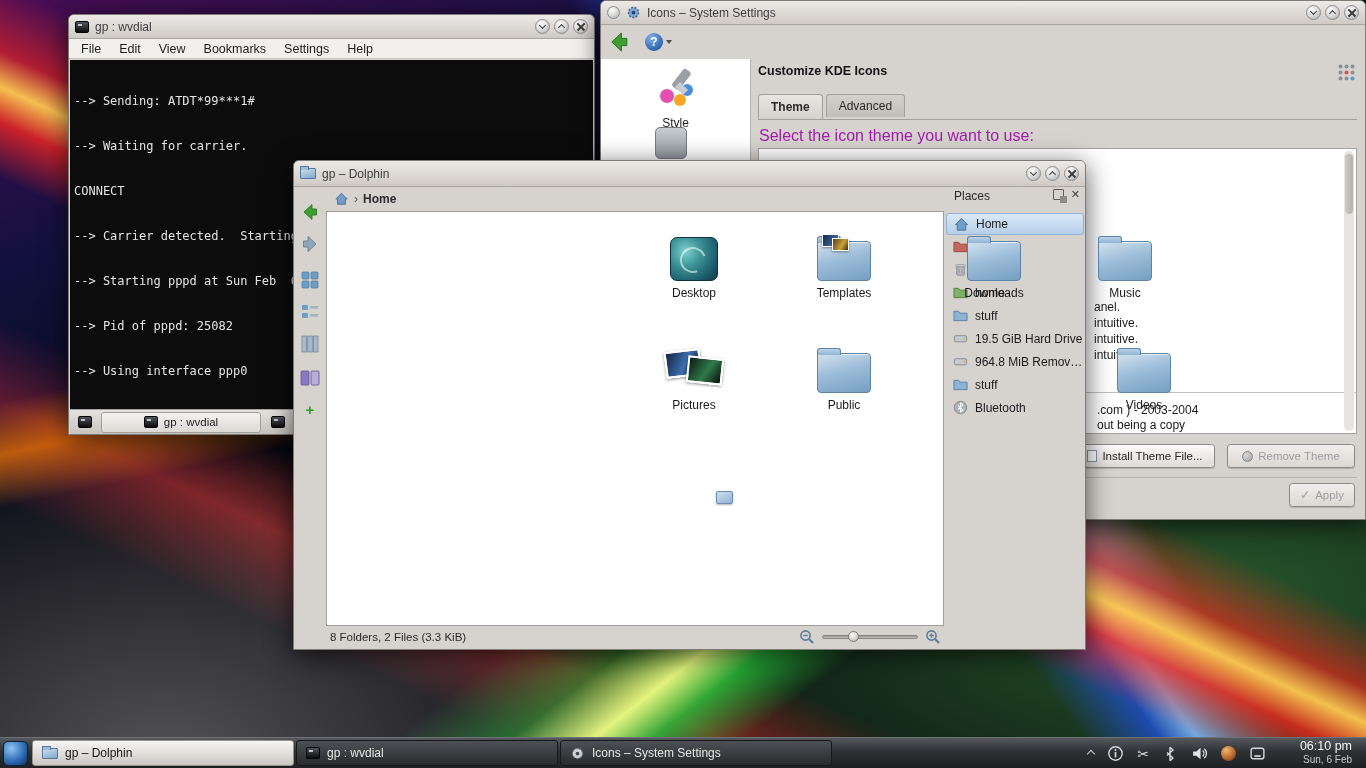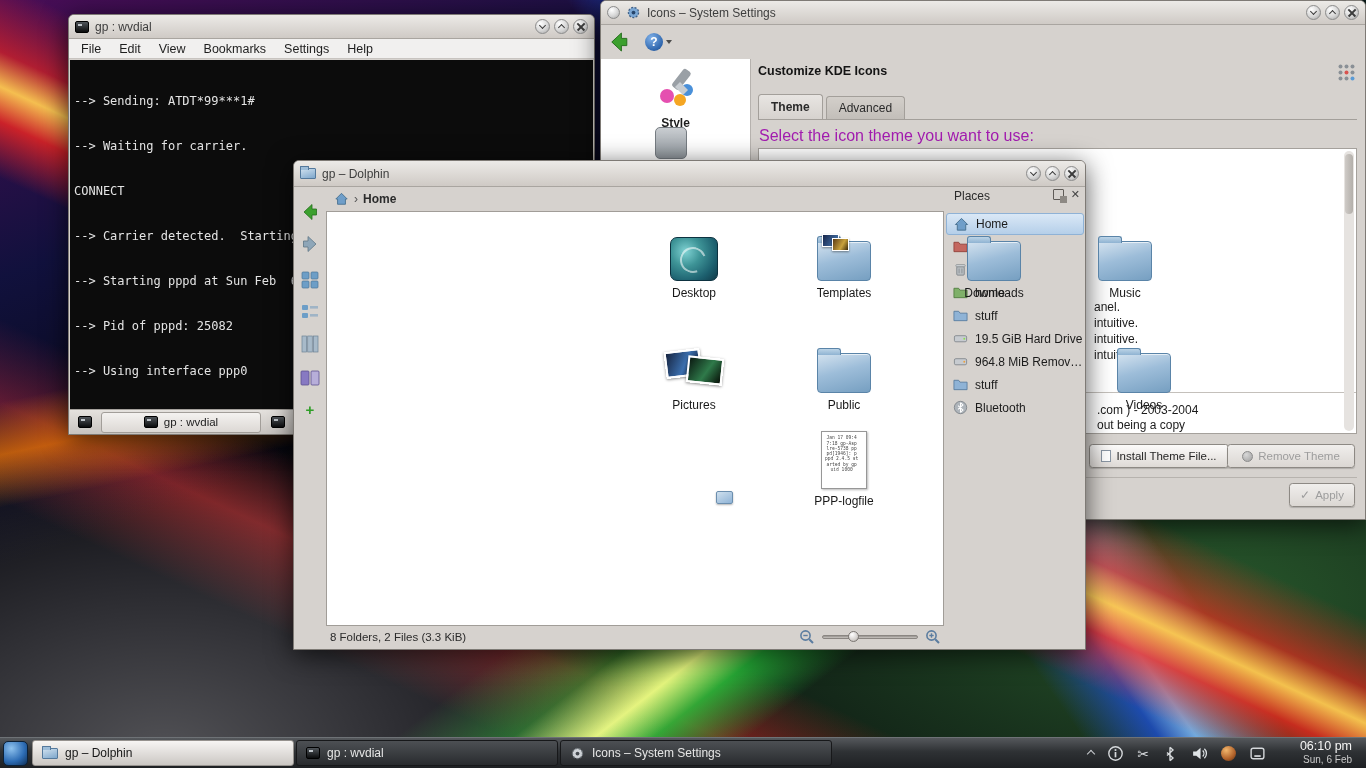--- a/index.html
+++ b/index.html
@@ -48,7 +48,7 @@
 .side-label{font-weight:bold;font-size:12px;margin-top:4px;color:#1d1d1d}
 .gray-ico{position:absolute;left:54px;top:68px;width:32px;height:32px;border-radius:5px;background:linear-gradient(#c9cdd1,#8f969c);border:1px solid #767c82}
 .sset-heading{position:absolute;font-weight:bold;font-size:12.5px;color:#141414}
-.tab-row{position:absolute;display:flex;align-items:flex-end}
+.tab-row{position:absolute;display:flex;}
 .tab{height:23px;padding:0 12px;display:inline-flex;align-items:center;border:1px solid #a39f9a;border-bottom:none;border-radius:3.5px 3.5px 0 0;background:linear-gradient(#d3cfca,#c2beb9);margin-right:3px;font-size:12px;color:#2a2a2a}
 .tab.active{background:linear-gradient(#e8e5e2,#d6d2ce);height:25px;font-weight:bold}
 .tabline{position:absolute;height:1px;background:#a39f9a}

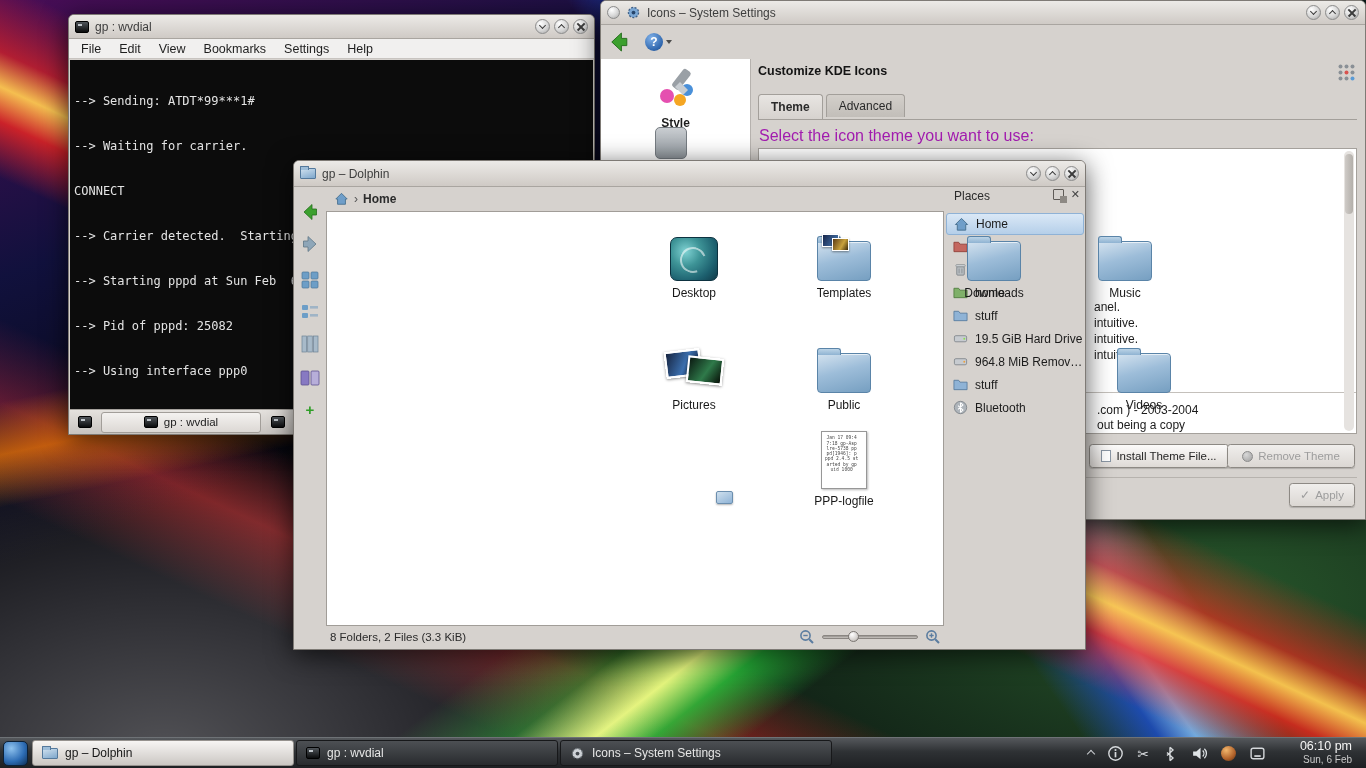--- a/index.html
+++ b/index.html
@@ -45,7 +45,7 @@
 .chev-dn{width:0;height:0;border-left:3.5px solid transparent;border-right:3.5px solid transparent;border-top:4.5px solid #4c4c4c}
 .sset-side{position:absolute;left:0;top:58px;bottom:0;width:150px;background:#fff;border-right:1px solid #b6b2ae}
 .side-item{text-align:center;padding-top:8px}
-.side-label{font-weight:bold;font-size:12px;margin-top:4px;color:#1d1d1d}
+.side-label{font-weight:normal;font-size:12px;margin-top:4px;color:#1d1d1d}
 .gray-ico{position:absolute;left:54px;top:68px;width:32px;height:32px;border-radius:5px;background:linear-gradient(#c9cdd1,#8f969c);border:1px solid #767c82}
 .sset-heading{position:absolute;font-weight:bold;font-size:12.5px;color:#141414}
 .tab-row{position:absolute;display:flex;}

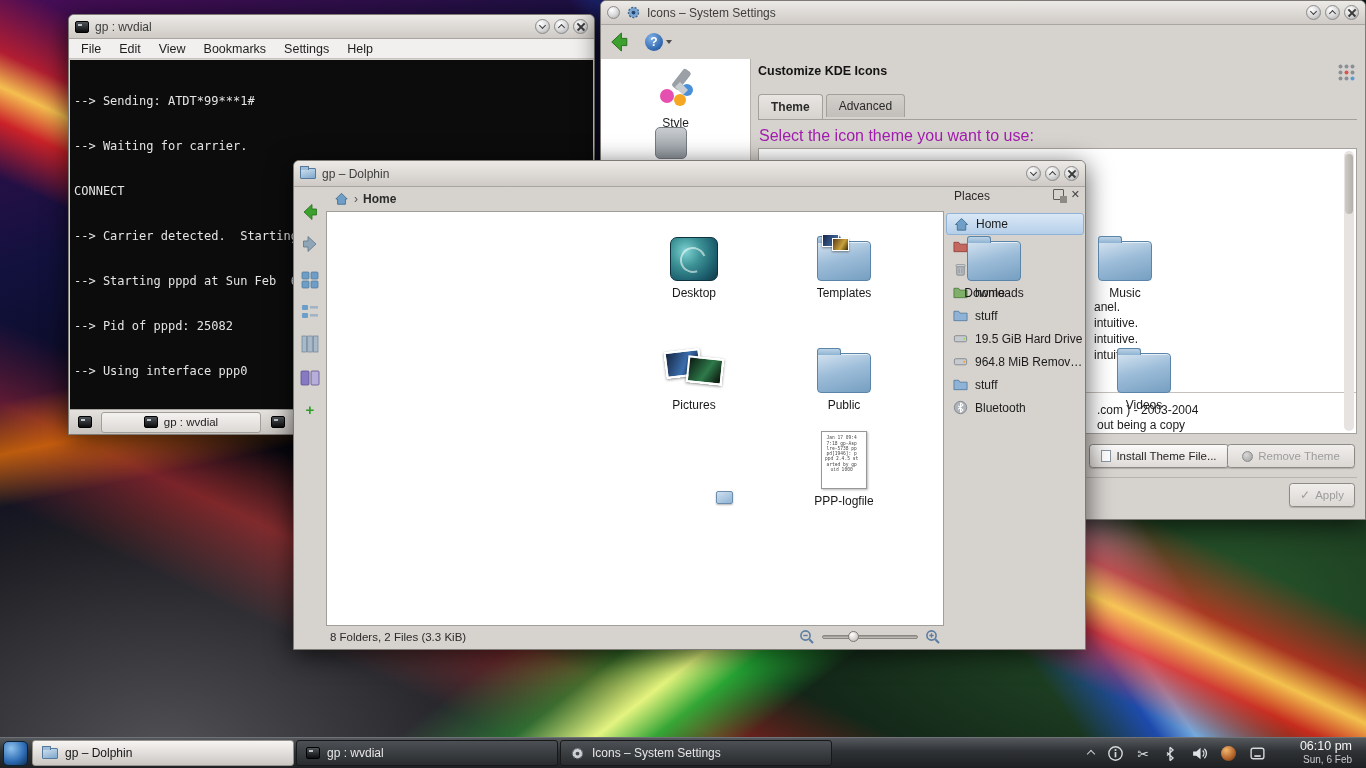--- a/index.html
+++ b/index.html
@@ -267,7 +267,7 @@
     <div class="frag" style="left:493px;top:347px">intuitive.</div>
     <div class="frag" style="left:496px;top:402px">.com ) - 2003-2004</div>
     <div class="frag" style="left:496px;top:417px">out being a copy</div>
-    <div class="kbtn" style="left:488px;top:443px;width:140px">
+    <div class="kbtn" style="left:474px;top:443px;width:140px">
       <i class="ico-doc"></i>
       <span>Install Theme File...</span>
     </div>

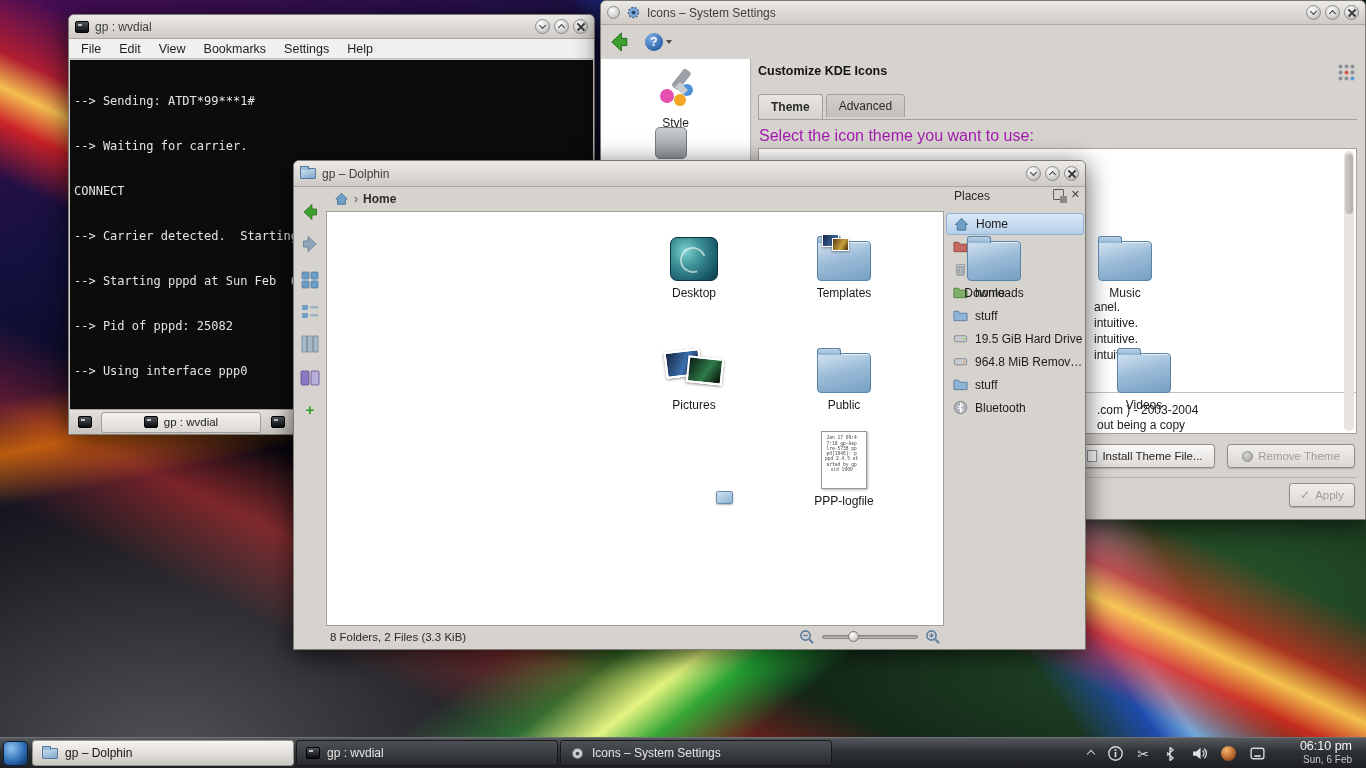--- a/index.html
+++ b/index.html
@@ -412,20 +412,6 @@
       <div class="flabel">Videos</div>
     </div>
 
-    <div class="fitem" style="left:485px;top:264px;z-index:5">
-      <div class="iconzone">
-        <div class="logpage">
-          <div class="logtext">Jan 17 09:4
-7:18 gp-Asp
-lre-5738 pp
-pd[1946]: p
-ppd 2.4.5 st
-arted by gp
-uid 1000</div>
-        </div>
-      </div>
-      <div class="flabel">PPP-logfile</div>
-    </div>
     <div class="straymini" style="left:422px;top:330px;z-index:5"></div>
 
     <div class="places">

